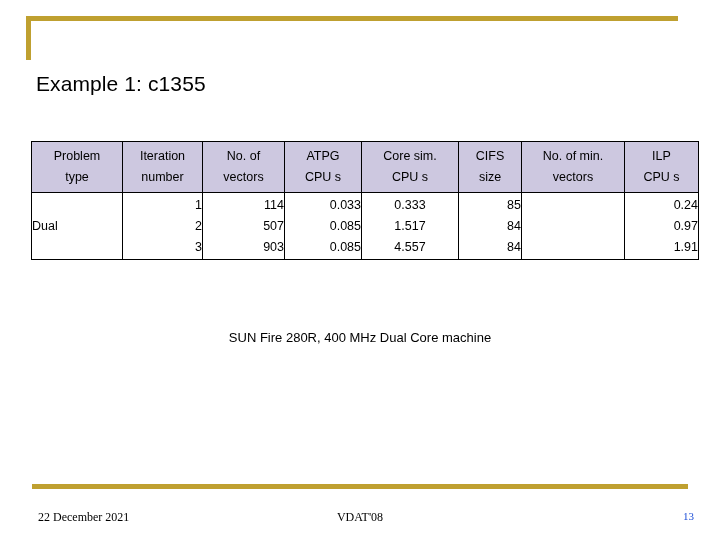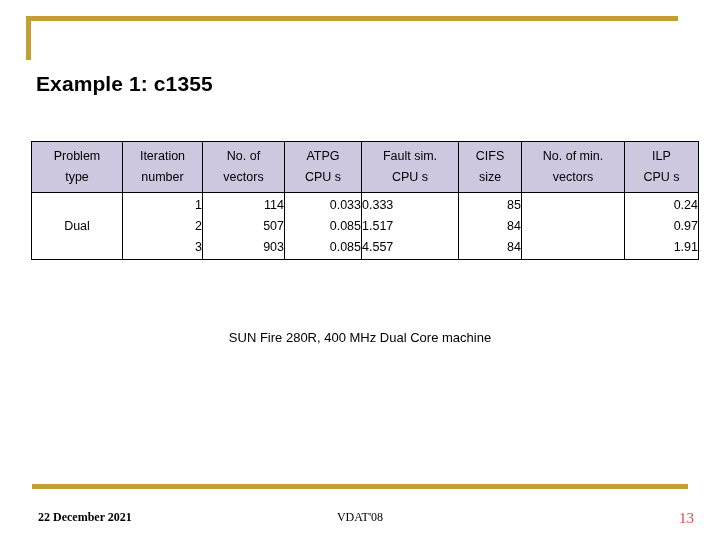--- a/index.html
+++ b/index.html
@@ -48,7 +48,7 @@
     left: 36px;
     top: 72px;
     font-size: 21px;
-    font-weight: bold;
+    font-weight: normal;
     color: #000000;
     letter-spacing: 0.1px;
     white-space: nowrap;

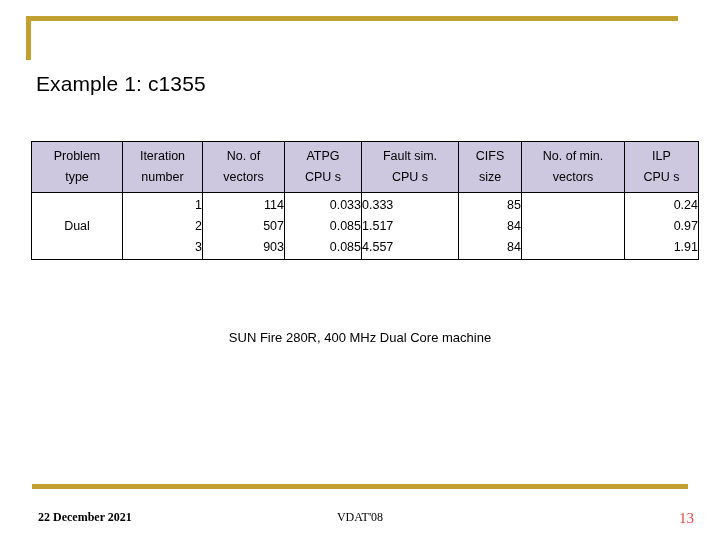--- a/index.html
+++ b/index.html
@@ -179,7 +179,7 @@
           <span class="stack-line">CPU s</span>
         </th>
         <th class="hdr-center">
-          <span class="stack-line">Fault sim.</span>
+          <span class="stack-line">Core sim.</span>
           <span class="stack-line">CPU s</span>
         </th>
         <th class="hdr-center">

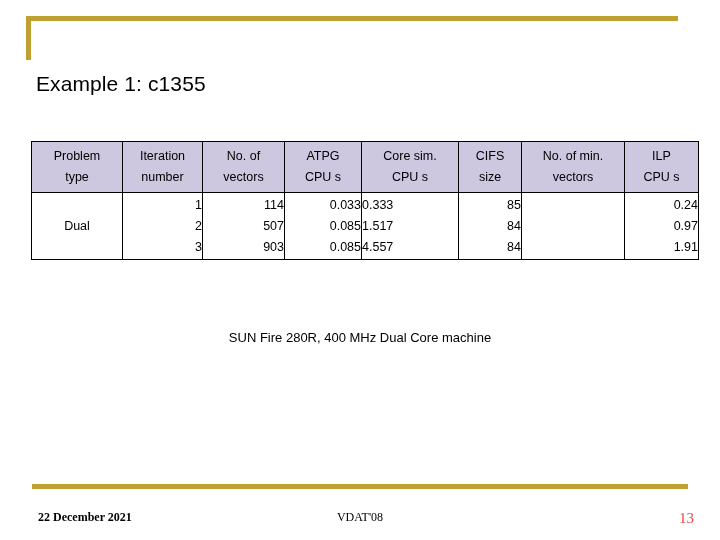--- a/index.html
+++ b/index.html
@@ -86,7 +86,7 @@
   .cell-center { text-align: center; }
   .cell-right  { text-align: right; padding-right: 16px; }
   .cell-right-narrow { text-align: right; padding-right: 13px; }
-  .cell-right-wide { text-align: left; padding-right: 22px; }
+  .cell-right-wide { text-align: center; padding-right: 22px; }
 
   .stack-line {
     display: block;

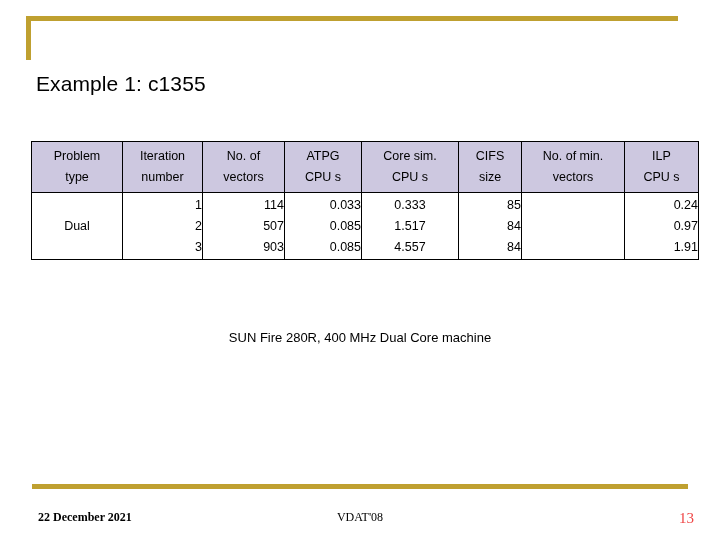--- a/index.html
+++ b/index.html
@@ -83,7 +83,7 @@
   .hdr-center { text-align: center; }
   .hdr-left-pad { text-align: center; padding-left: 6px; margin-left: 12px; }
 
-  .cell-center { text-align: center; }
+  .cell-center { text-align: left; }
   .cell-right  { text-align: right; padding-right: 16px; }
   .cell-right-narrow { text-align: right; padding-right: 13px; }
   .cell-right-wide { text-align: center; padding-right: 22px; }

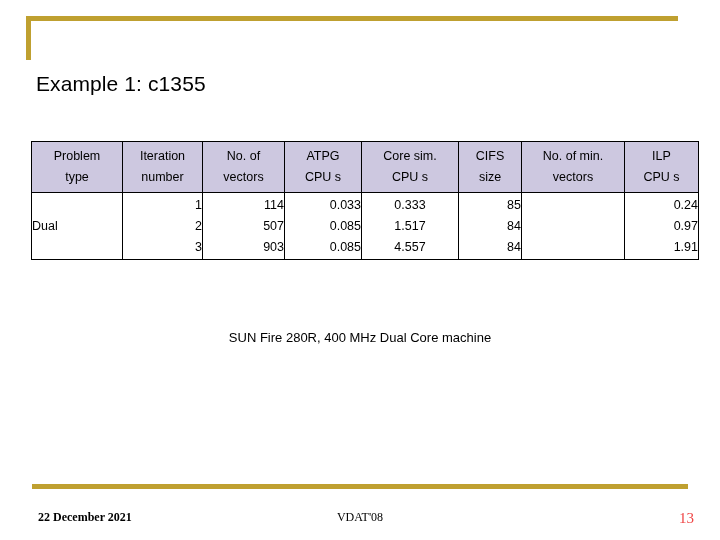--- a/index.html
+++ b/index.html
@@ -116,7 +116,6 @@
     font-family: "Liberation Serif", serif;
     font-size: 12px;
     color: #000000;
-    font-weight: bold;
   }
   .footer-center {
     position: absolute;

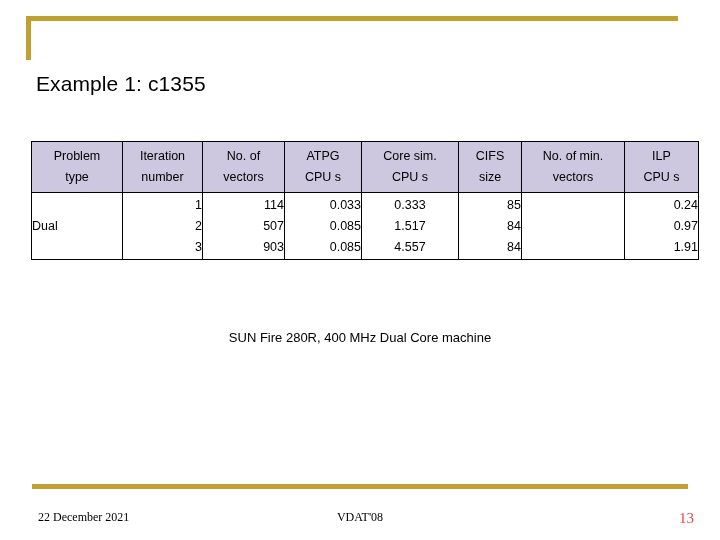--- a/index.html
+++ b/index.html
@@ -132,8 +132,8 @@
     right: 26px;
     top: 510px;
     font-family: "Liberation Serif", serif;
-    font-size: 15px;
-    color: #ef4444;
+    font-size: 11px;
+    color: #1d4ed8;
   }
 </style>
 </head>

